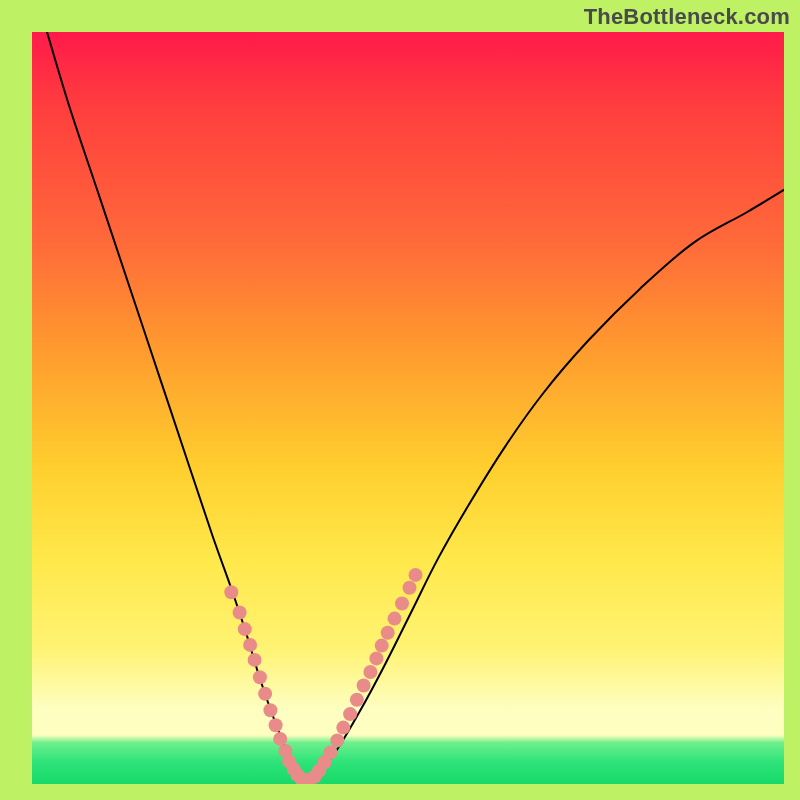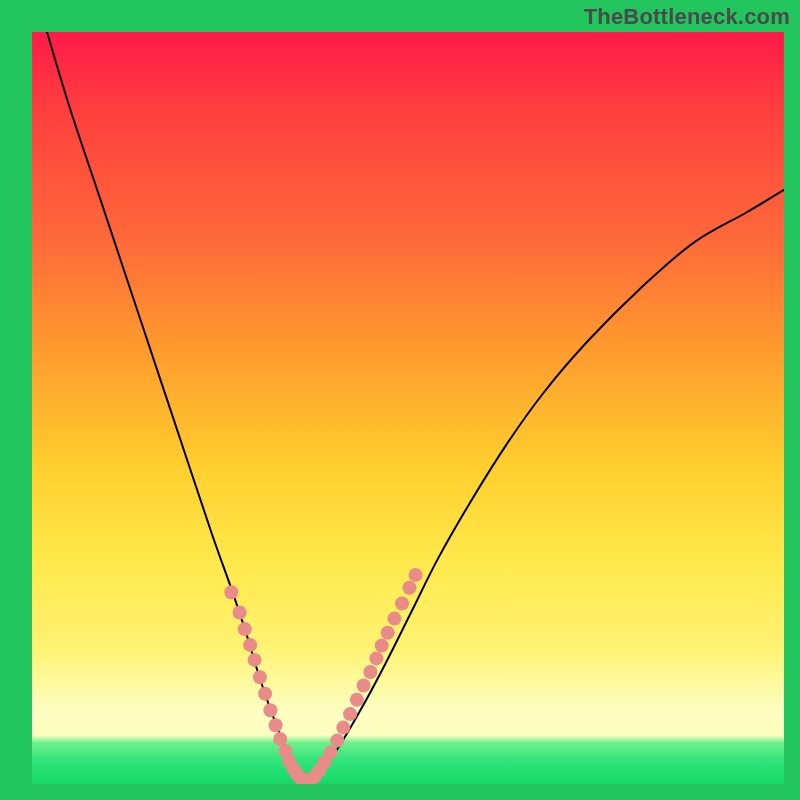--- a/index.html
+++ b/index.html
@@ -17,7 +17,7 @@
     top: 0;
     width: 800px;
     height: 800px;
-    background: #22c55e;
+    background: #bef264;
   }
   .plot {
     position: absolute;

